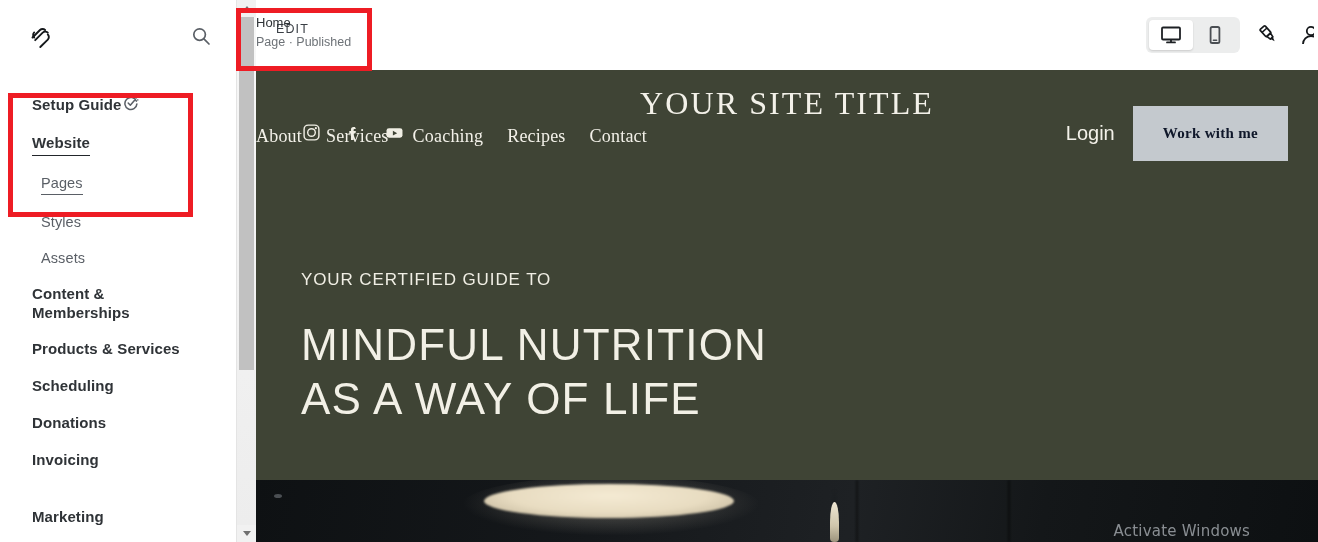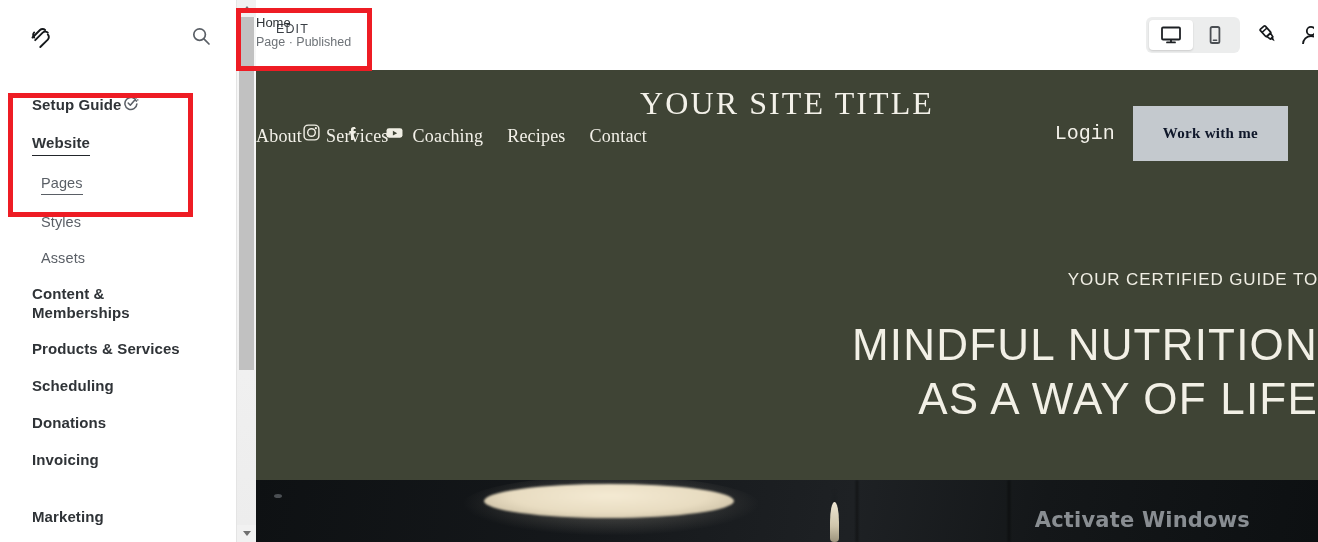--- a/index.html
+++ b/index.html
@@ -144,7 +144,7 @@
     position:absolute; right:30px; top:36px; display:flex; align-items:center; gap:18px;
   }
   .login-link {
-    font-family:Liberation Mono, monospace;
+    font-family:Liberation Sans, sans-serif;
     font-size:20px; color:#f3f1e9; text-decoration:none; cursor:pointer;
   }
   .cta-btn {

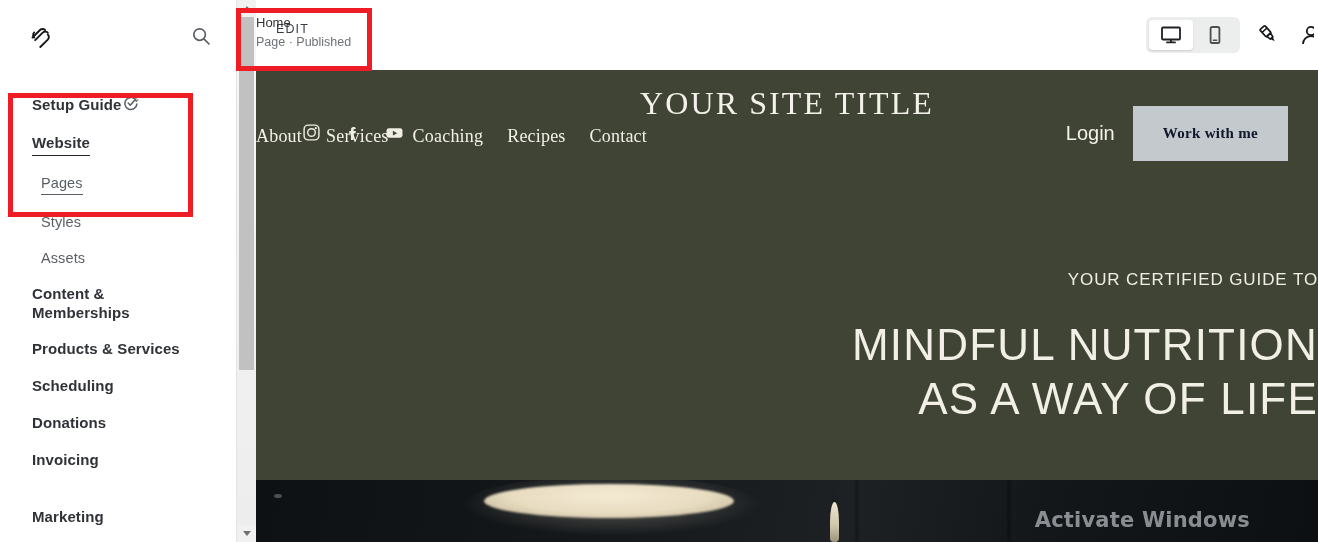--- a/index.html
+++ b/index.html
@@ -154,7 +154,7 @@
     letter-spacing:.3px;
   }
 
-  .hero { position:relative; text-align:right; padding-top:95px; }
+  .hero { position:relative; text-align:left; padding-top:95px;padding-left:45px; }
   .eyebrow {
     font-size:17px; letter-spacing:.9px; color:#f0eee4;
     font-family:"Liberation Sans", sans-serif; font-weight:400;

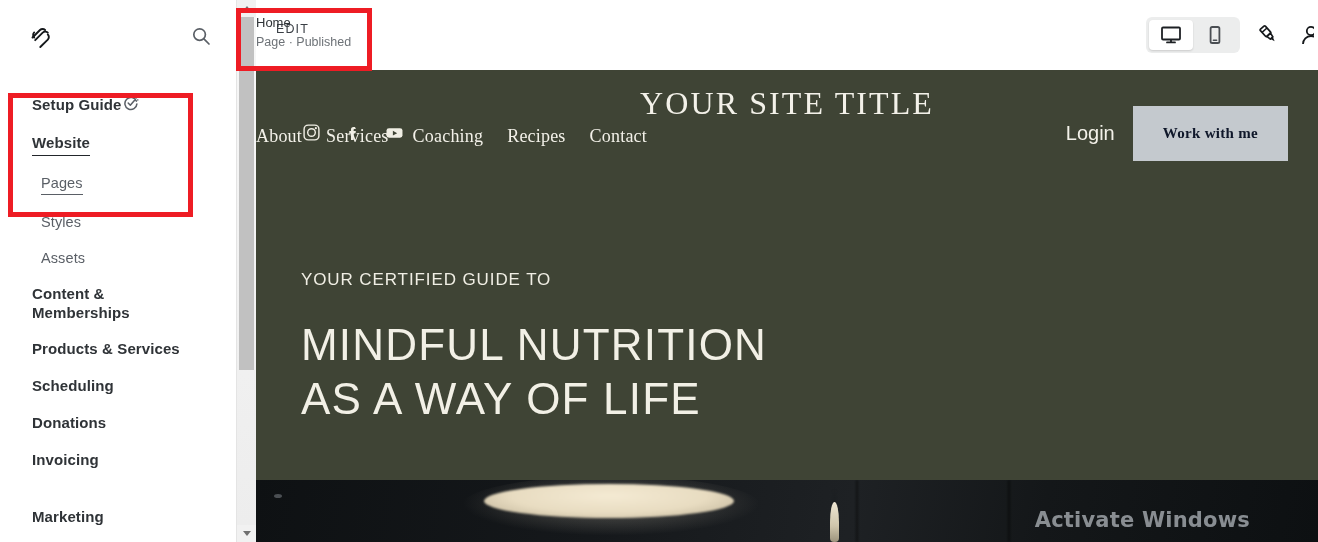--- a/index.html
+++ b/index.html
@@ -205,9 +205,9 @@
     background:#5a5f63; border-radius:50%; filter:blur(.7px); opacity:.8;
   }
   .watermark {
-    position:absolute; right:68px; bottom:10px;
-    font-size:21px; color:#9ea3a8; opacity:.85;
-    font-family:"DejaVu Sans", sans-serif; font-weight:700;
+    position:absolute; right:68px; bottom:2px;
+    font-size:15px; color:#9ea3a8; opacity:.85;
+    font-family:"DejaVu Sans", sans-serif; font-weight:400;
     letter-spacing:.2px; pointer-events:none;
   }
 

